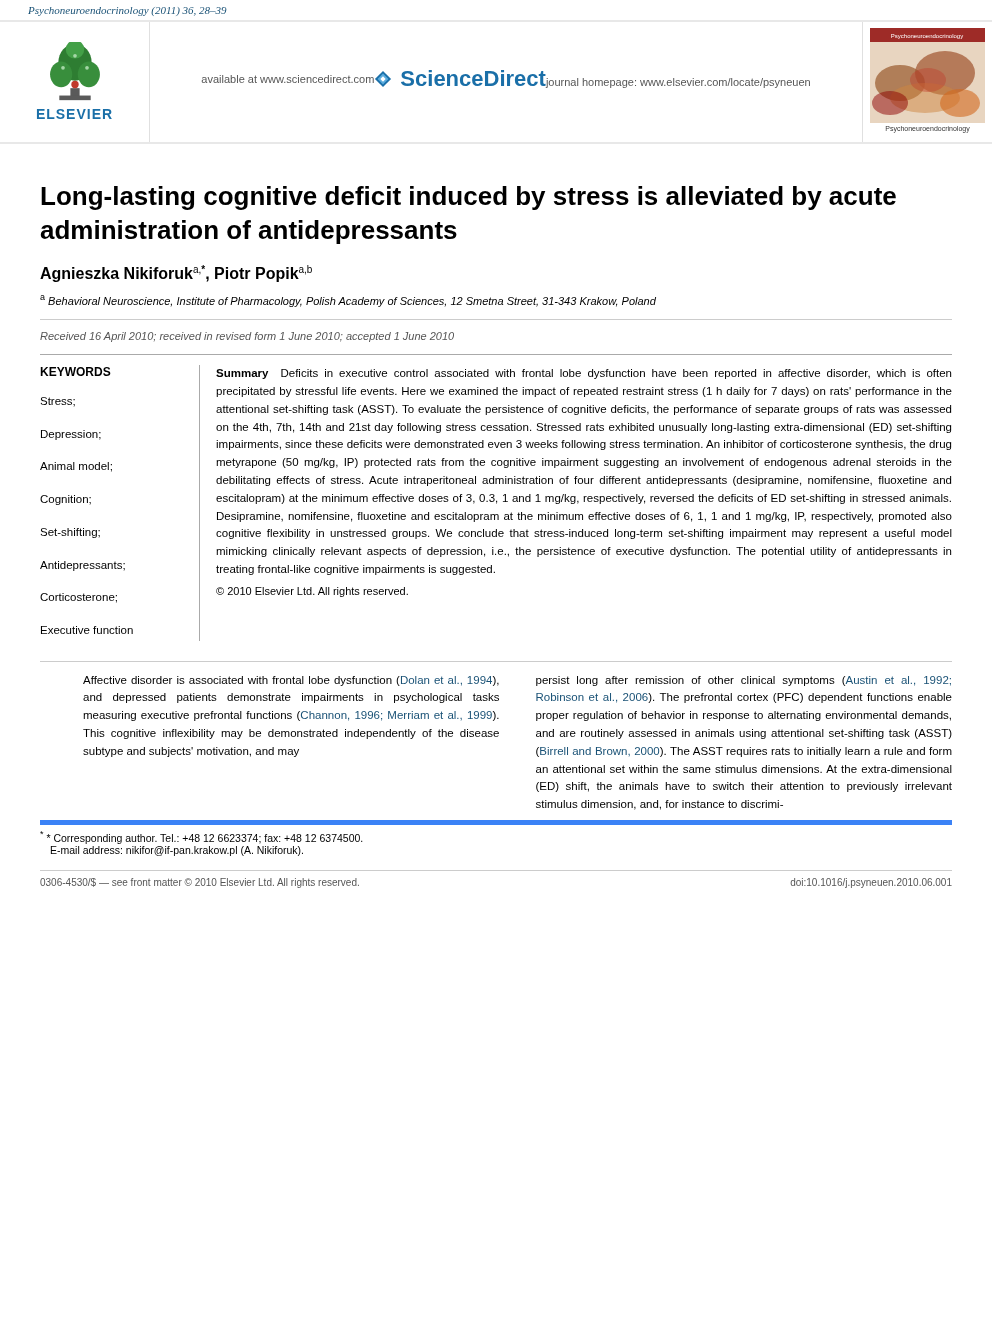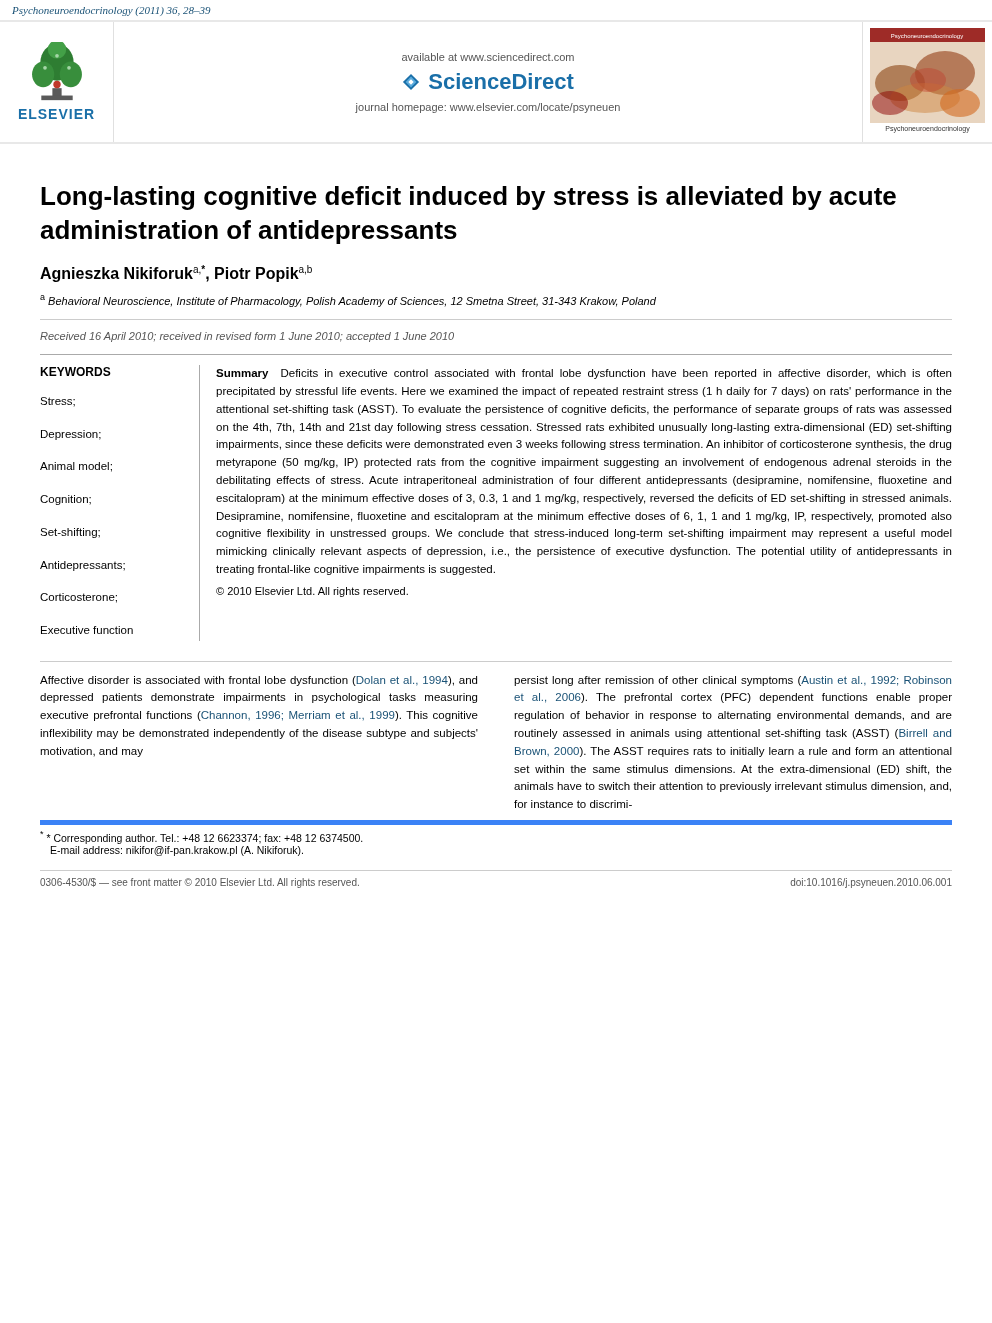--- a/index.html
+++ b/index.html
@@ -15,7 +15,7 @@
     
     .top-bar {
       background: #fff;
-      padding: 4px 12px;
+      padding: 4px 28px;
       font-size: 11px;
       color: #1a5276;
       font-style: italic;

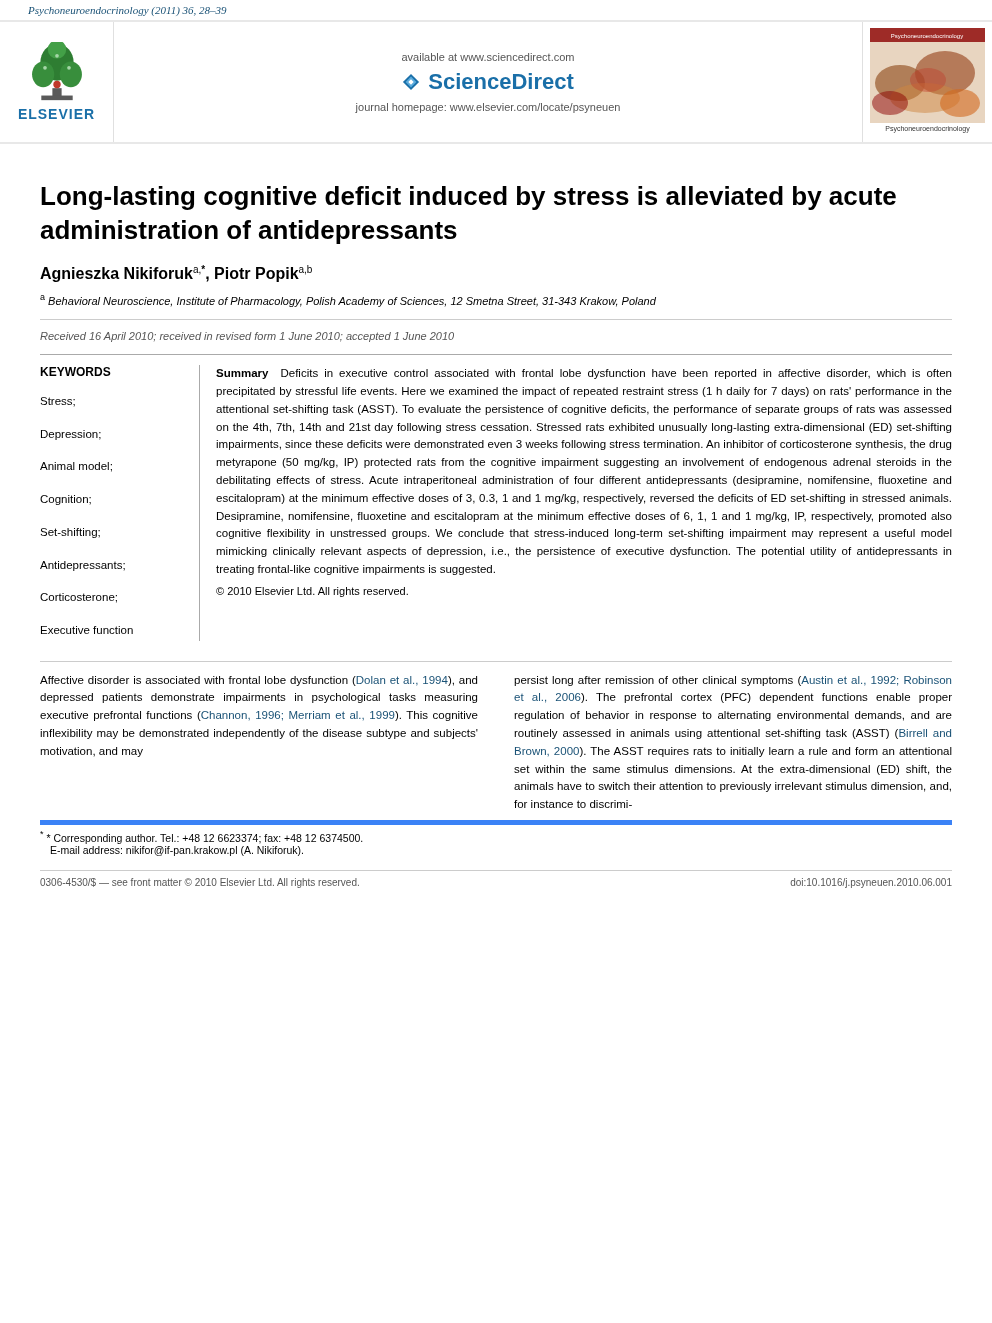--- a/index.html
+++ b/index.html
@@ -60,7 +60,7 @@
     .science-direct-center {
       flex: 1;
       display: flex;
-      flex-direction: column;
+      flex-direction: row;
       align-items: center;
       justify-content: center;
       padding: 8px;

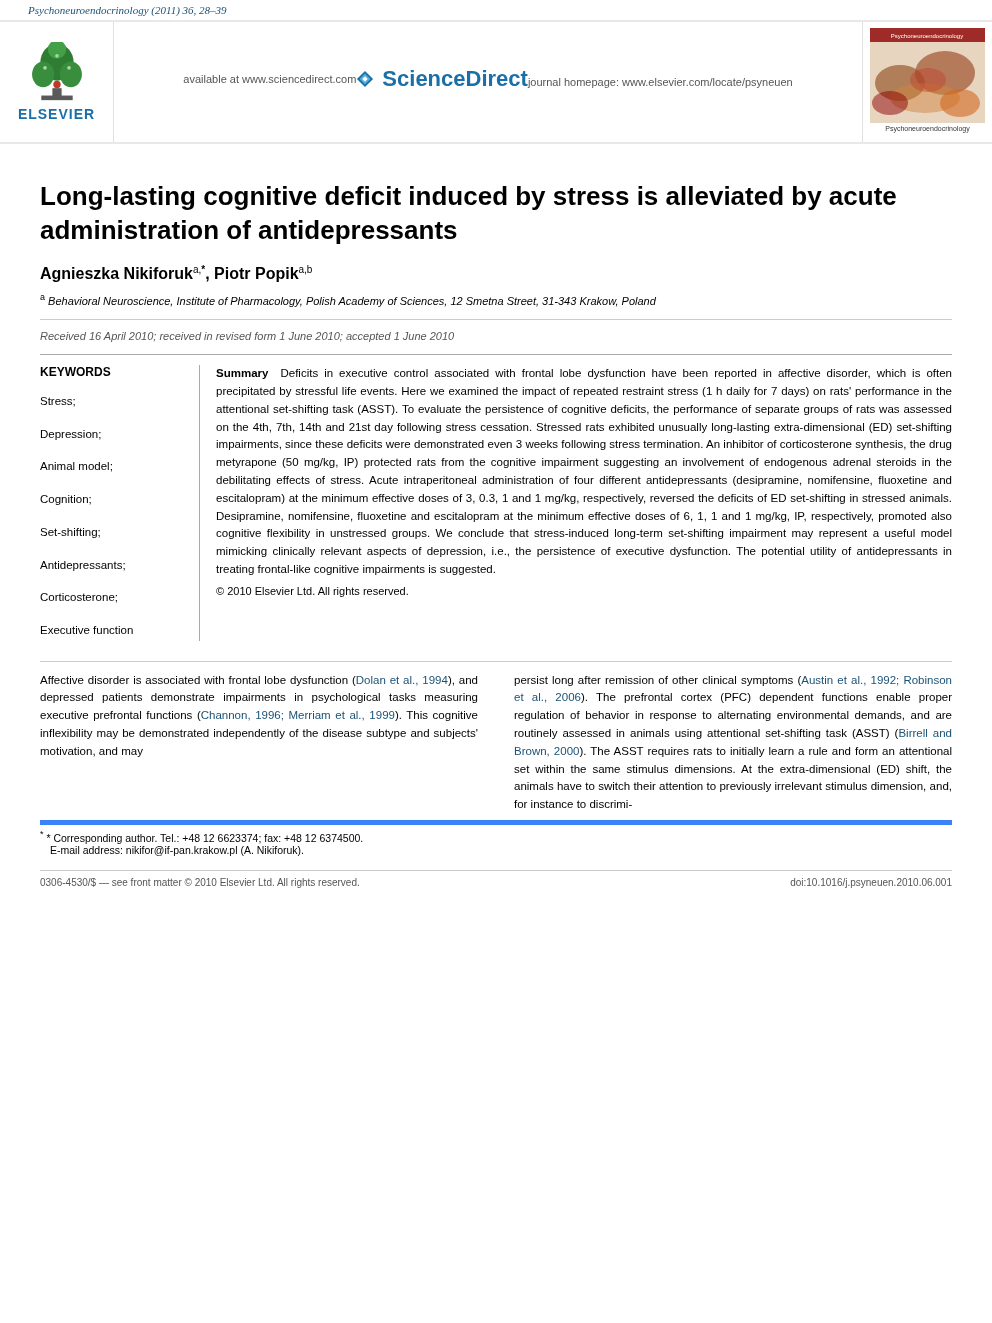--- a/index.html
+++ b/index.html
@@ -32,7 +32,7 @@
     }
 
     .elsevier-logo-box {
-      width: 114px;
+      width: 150px;
       min-height: 110px;
       border-right: 1px solid #e0e0e0;
       display: flex;

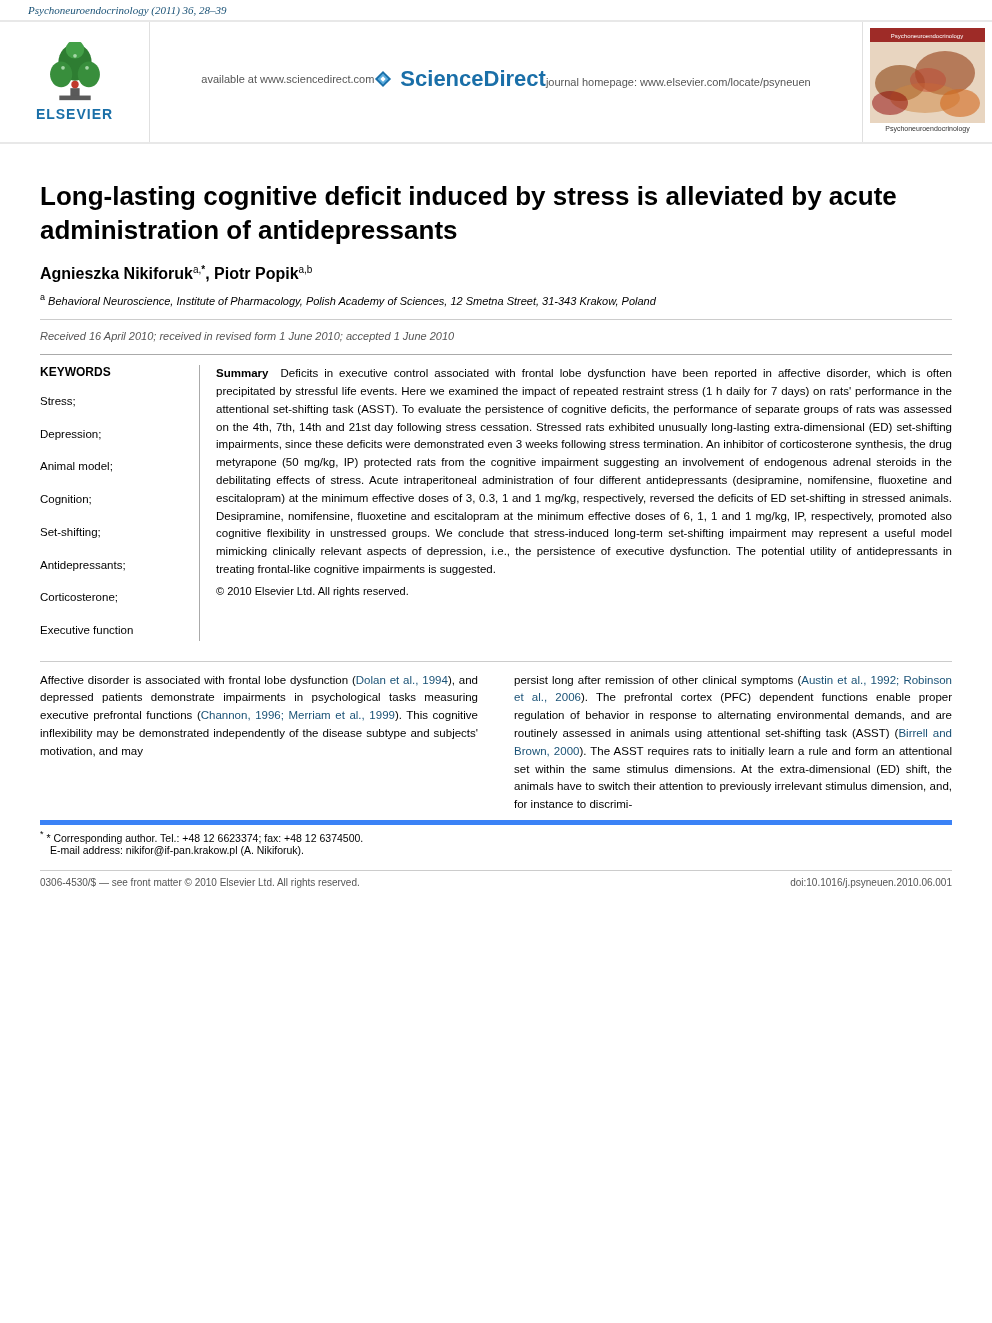--- a/index.html
+++ b/index.html
@@ -258,6 +258,7 @@
       display: flex;
       gap: 36px;
       margin-top: 10px;
+      margin-left: 43px;
     }
 
     .body-col {

